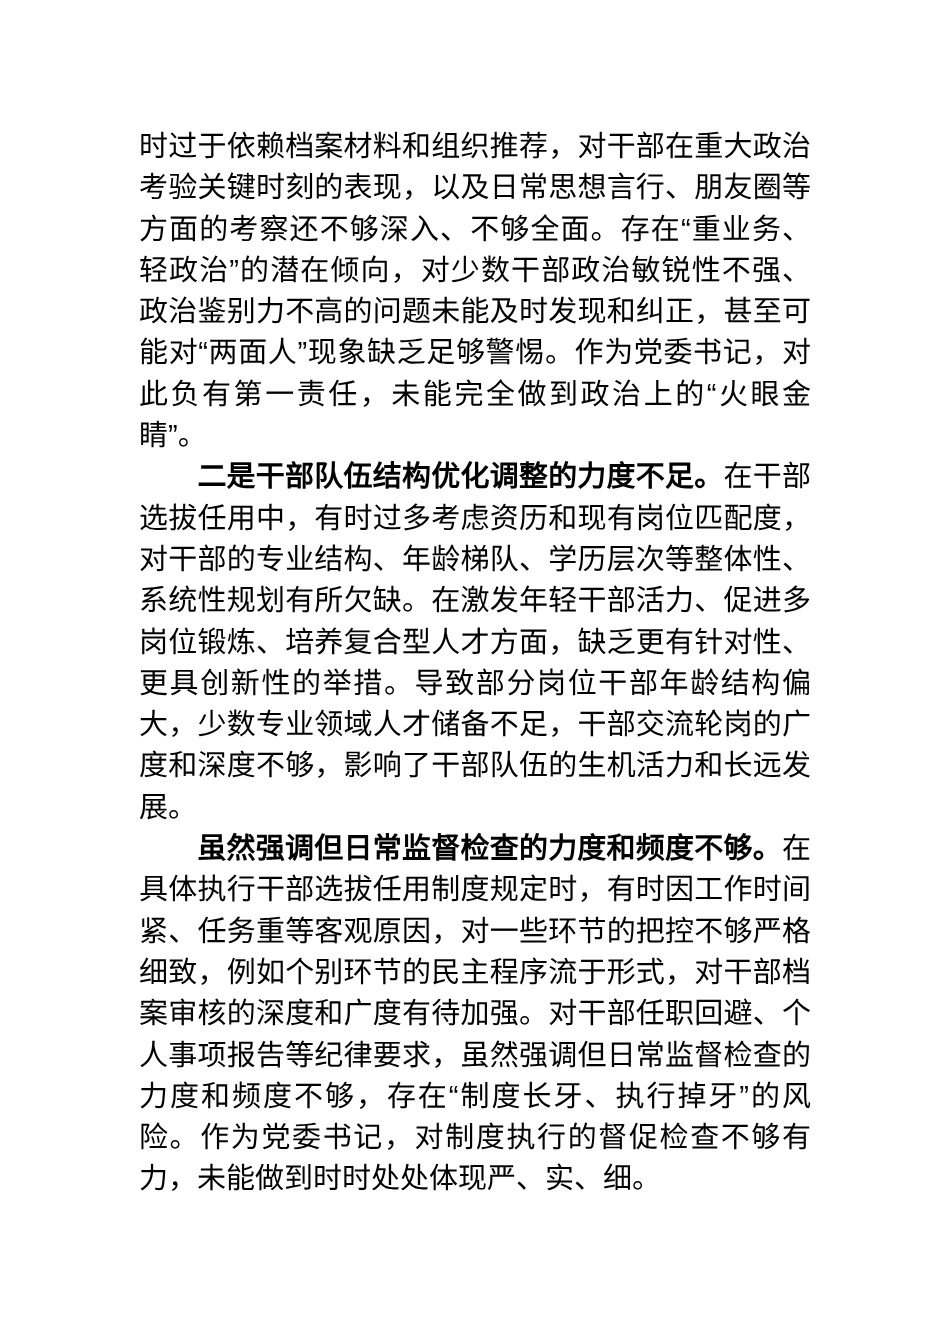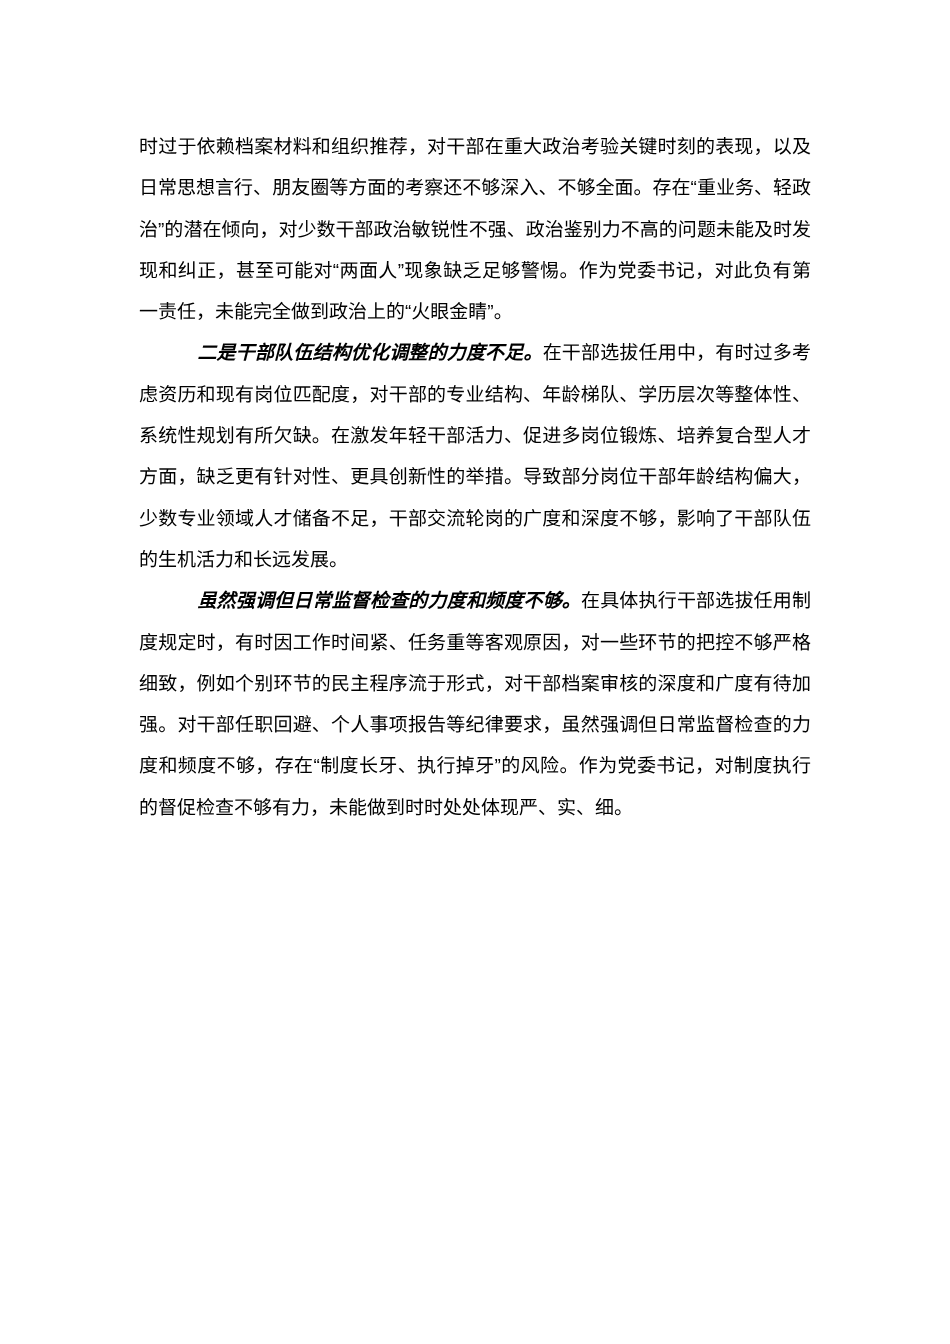--- a/index.html
+++ b/index.html
@@ -26,7 +26,7 @@
     margin: 0;
     padding: 0;
     font-family: "Liberation Sans", "DejaVu Sans", sans-serif;
-    font-size: 19px;
+    font-size: 29px;
     line-height: 41.3px;
     color: #000000;
     text-align: justify;

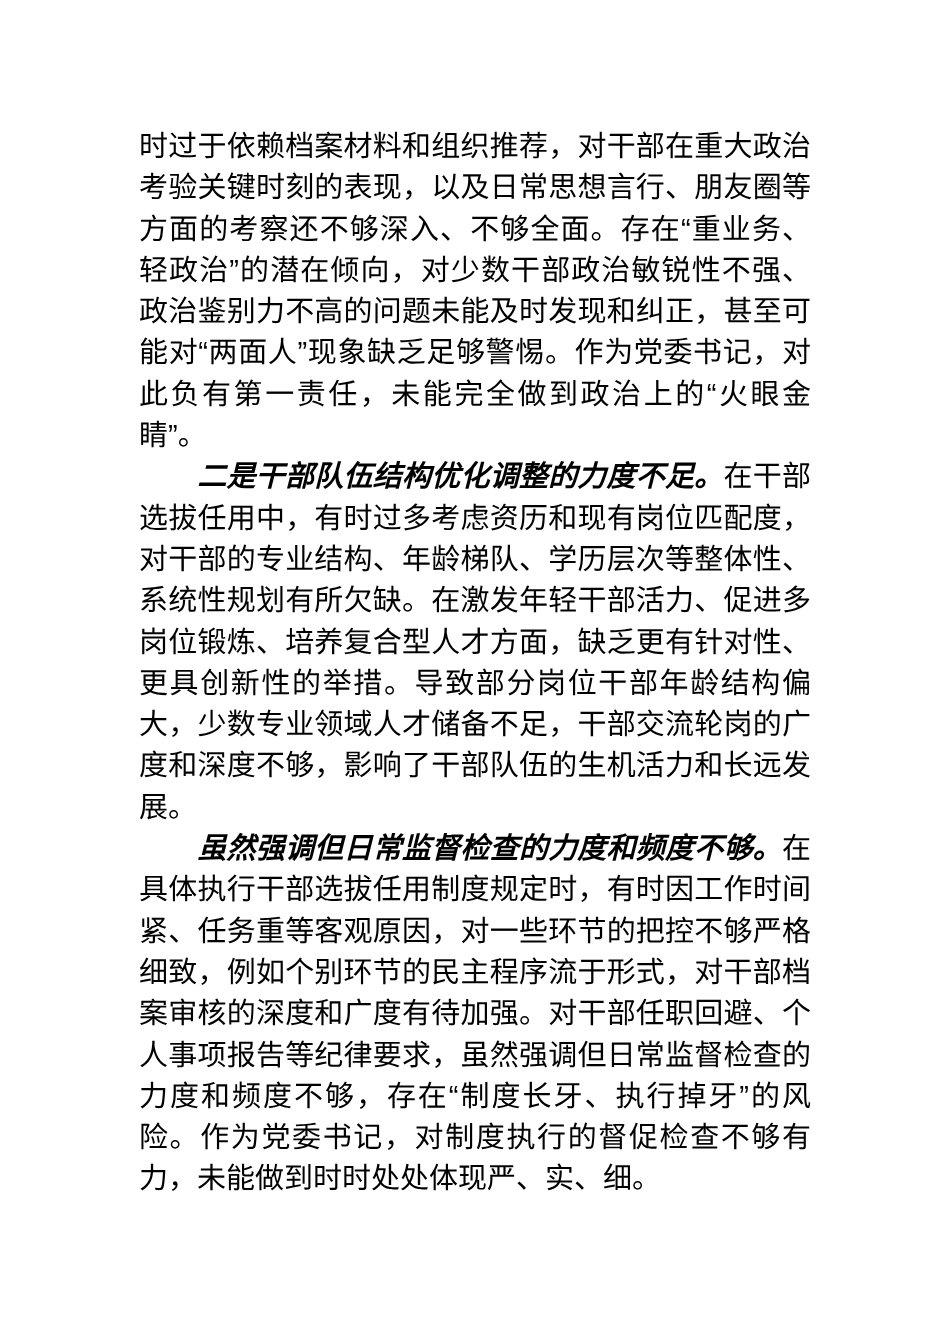--- a/index.html
+++ b/index.html
@@ -40,7 +40,6 @@
   }
   .lead {
     font-weight: 700;
-    font-style: italic;
   }
 </style>
 </head>

